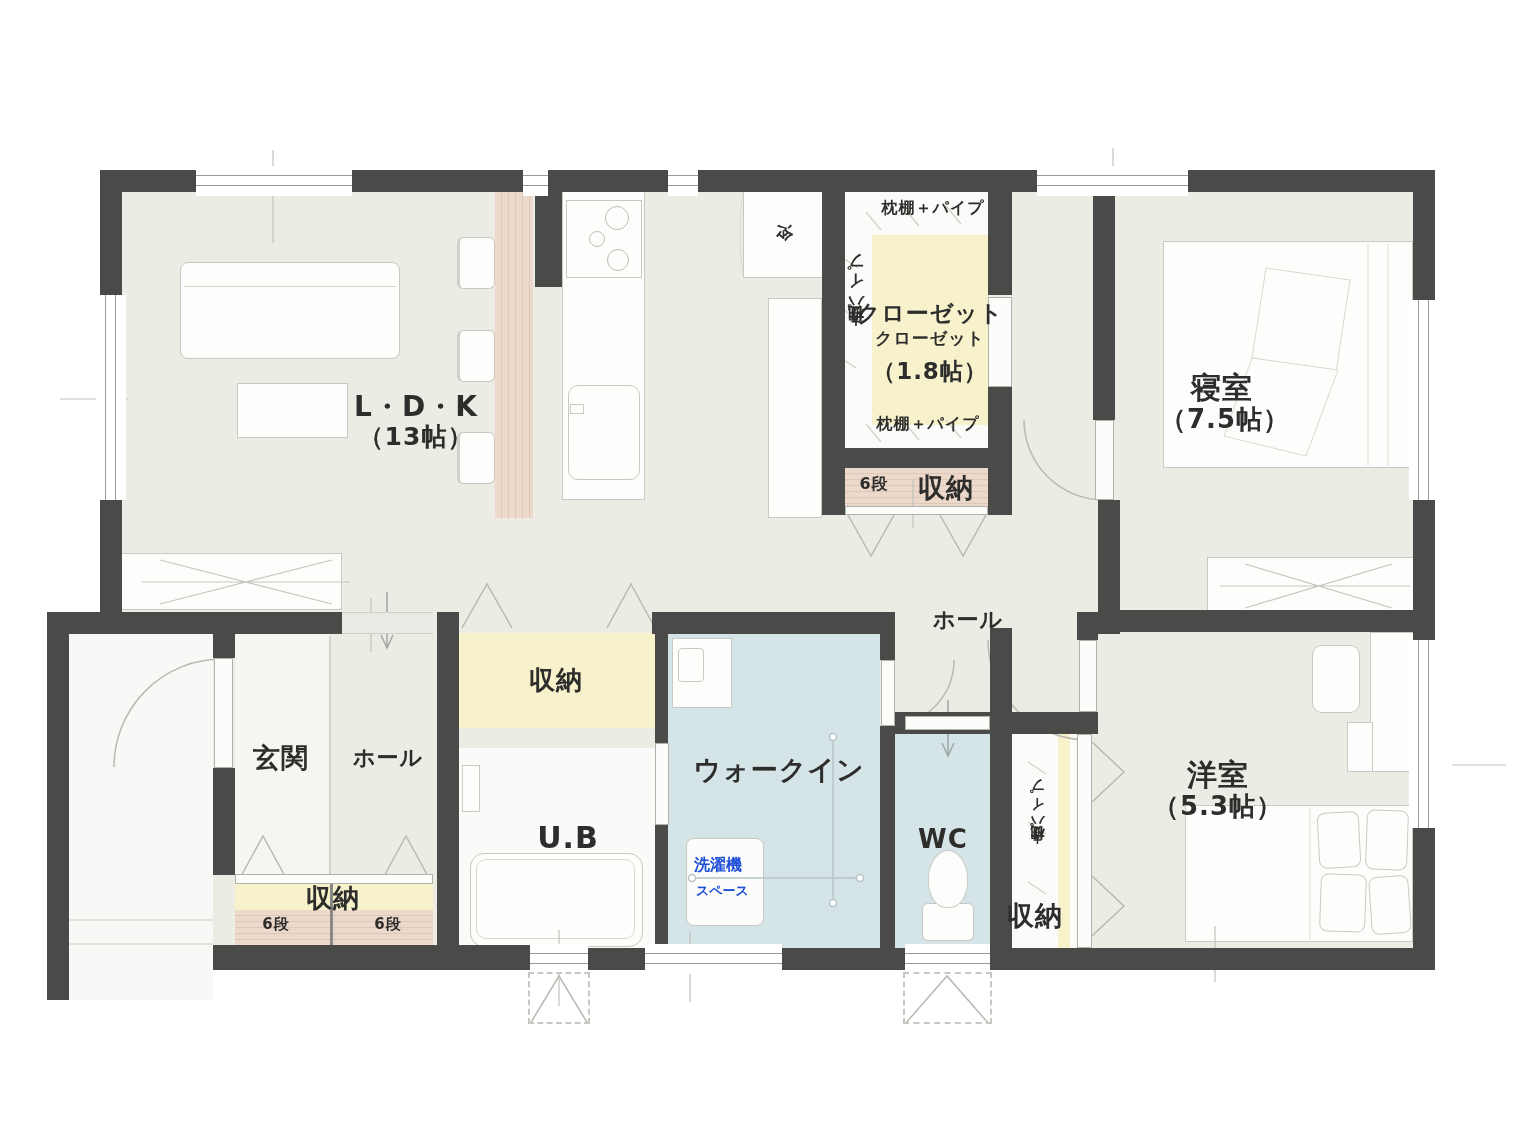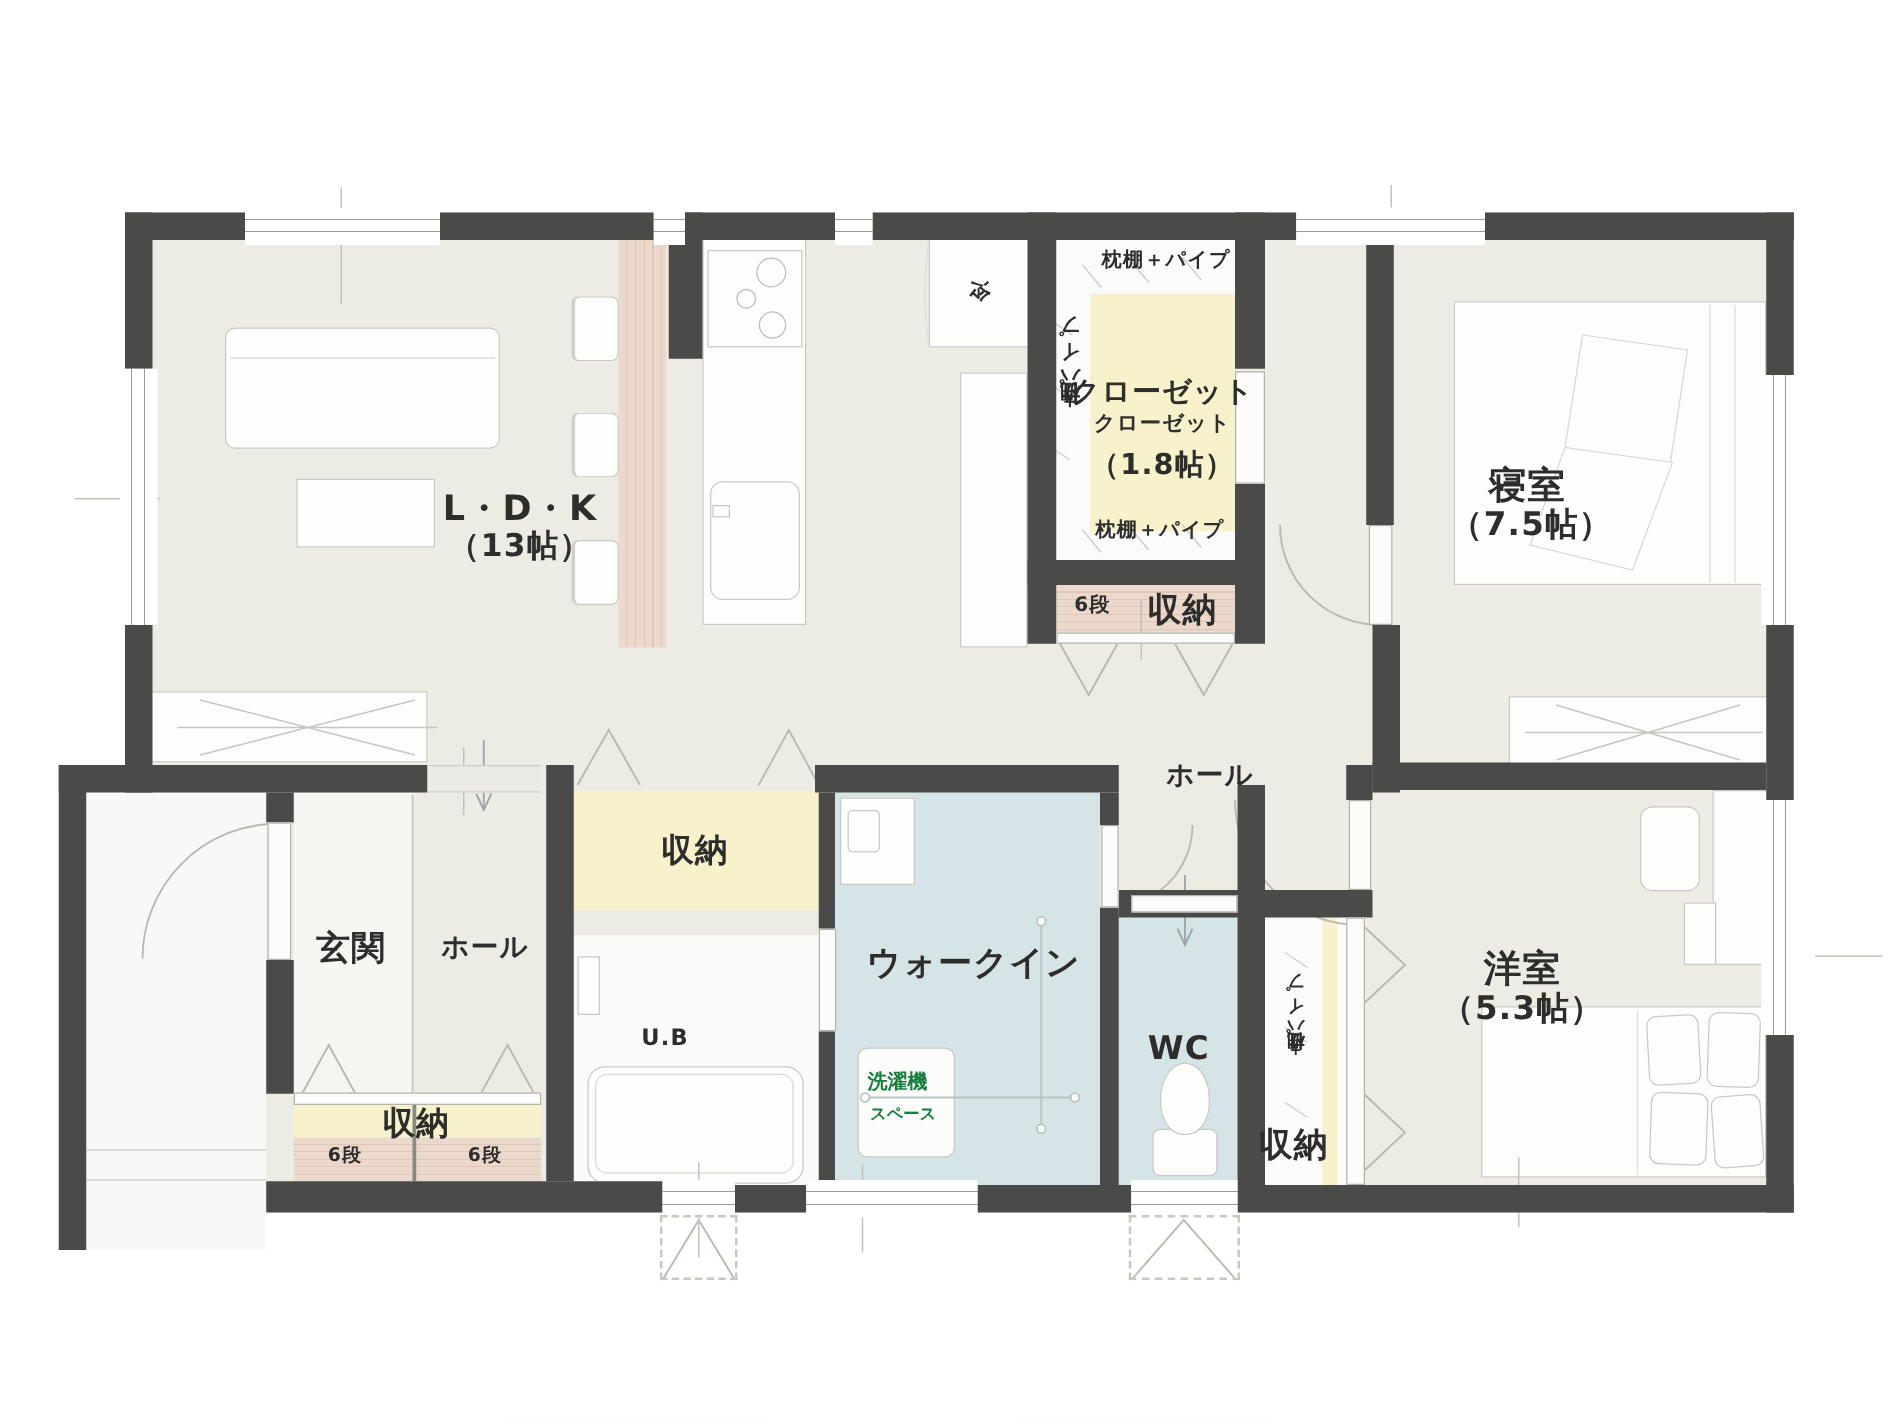--- a/index.html
+++ b/index.html
@@ -243,7 +243,7 @@
   <div class="lbl" style="left:388px;top:915px;font-size:15px;">6段</div>
 
   <div class="lbl" style="left:556px;top:663px;font-size:26px;">収納</div>
-  <div class="lbl" style="left:532px;top:820px;font-size:18px;">U.B</div>
+  <div class="lbl" style="left:568px;top:820px;font-size:30px;">U.B</div>
   <div class="lbl" style="left:779px;top:752px;font-size:27px;">ウォークイン</div>
 
   <div class="lbl-l" style="left:694px;top:855px;font-size:16px;">洗濯機</div>

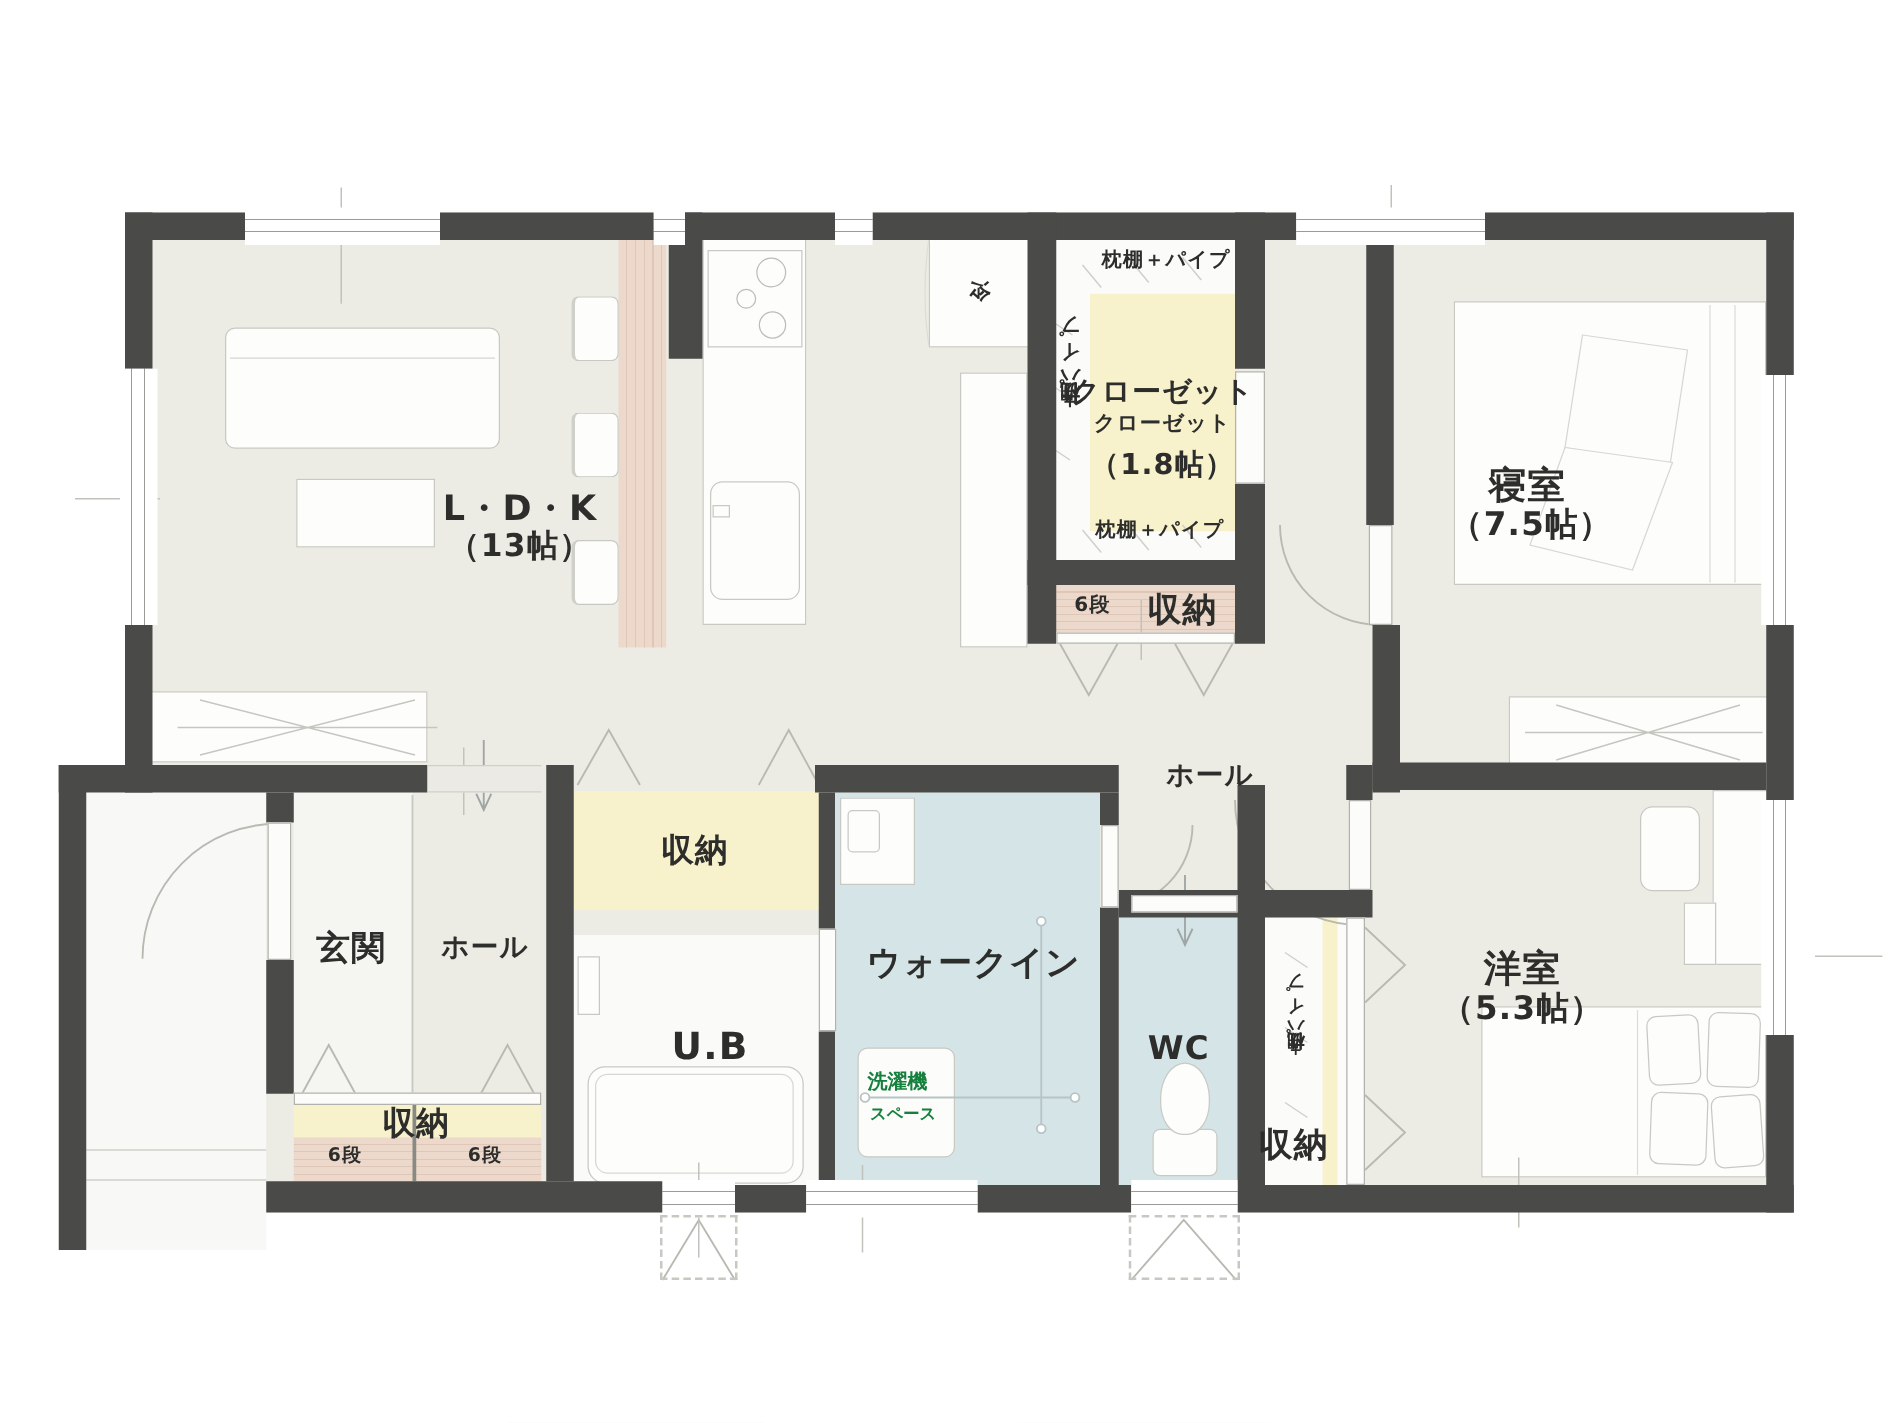--- a/index.html
+++ b/index.html
@@ -13,7 +13,7 @@
   .winh{position:absolute;height:30px;background:linear-gradient(to bottom,#ffffff 0 9px,#9a9a96 9px 10px,#ffffff 10px 19px,#9a9a96 19px 20px,#ffffff 20px 30px);}
   .winv{position:absolute;width:30px;background:linear-gradient(to right,#ffffff 0 9px,#9a9a96 9px 10px,#ffffff 10px 19px,#9a9a96 19px 20px,#ffffff 20px 30px);}
   .lbl{position:absolute;white-space:nowrap;color:#2d2d2b;font-weight:600;transform:translateX(-50%);letter-spacing:1px;}
-  .lbl-l{position:absolute;white-space:nowrap;color:#15803d;font-weight:600;letter-spacing:0px;}
+  .lbl-l{position:absolute;white-space:nowrap;color:#1d4ed8;font-weight:600;letter-spacing:0px;}
   .vtext{position:absolute;writing-mode:vertical-rl;transform:rotate(180deg);color:#2d2d2b;font-weight:600;white-space:nowrap;}
   .woodv{position:absolute;background:repeating-linear-gradient(to right,#ecd9cb 0 6px,#dfc7b8 6px 7px);}
   .woodh{position:absolute;background:repeating-linear-gradient(to bottom,#ecd9cb 0 5px,#dfc7b8 5px 6px);}

